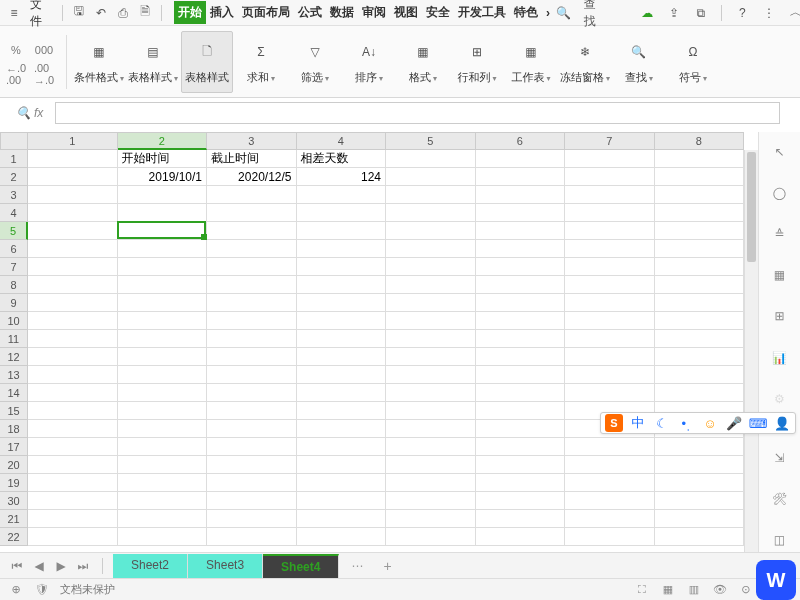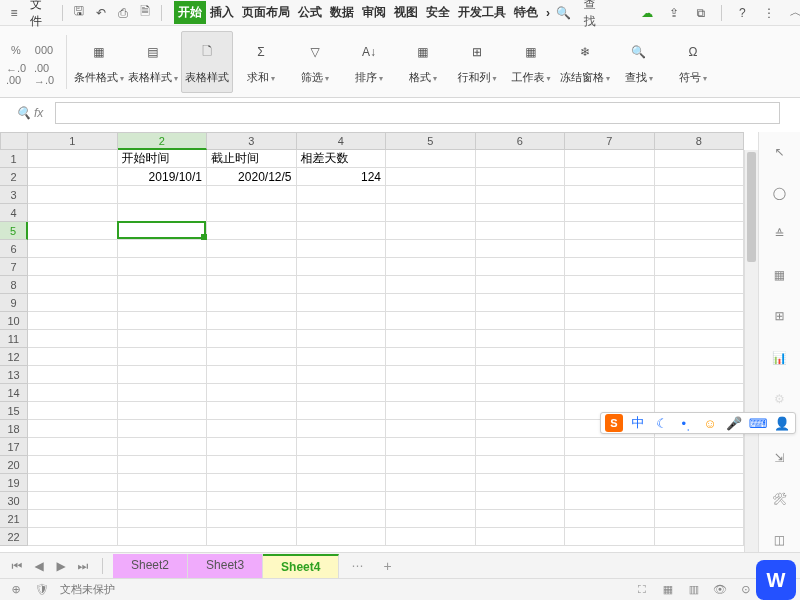--- a/index.html
+++ b/index.html
@@ -57,7 +57,7 @@
 .sheet-tabs { position: absolute; bottom: 22px; left: 0; right: 0; height: 26px; background: #f4f4f4; border-top: 1px solid #ddd; display: flex; align-items: center; padding: 0 8px; gap: 4px; }
 .st-nav { width: 18px; height: 18px; display: flex; align-items: center; justify-content: center; color: #888; cursor: pointer; }
 .st-sep { width: 1px; height: 16px; background: #ccc; margin: 0 6px; }
-.st-tab { padding: 4px 18px; font-size: 12px; color: #555; background: #f0abfc; border-right: 1px solid #ddd; cursor: pointer; }
+.st-tab { padding: 4px 18px; font-size: 12px; color: #555; background: #5eead4; border-right: 1px solid #ddd; cursor: pointer; }
 .st-tab.active { background: #fef9c3; color: #2ea121; font-weight: bold; border-top: 2px solid #2ea121; }
 .st-more { padding: 0 8px; color: #999; cursor: pointer; }
 .st-add { padding: 0 8px; color: #999; cursor: pointer; font-size: 14px; }

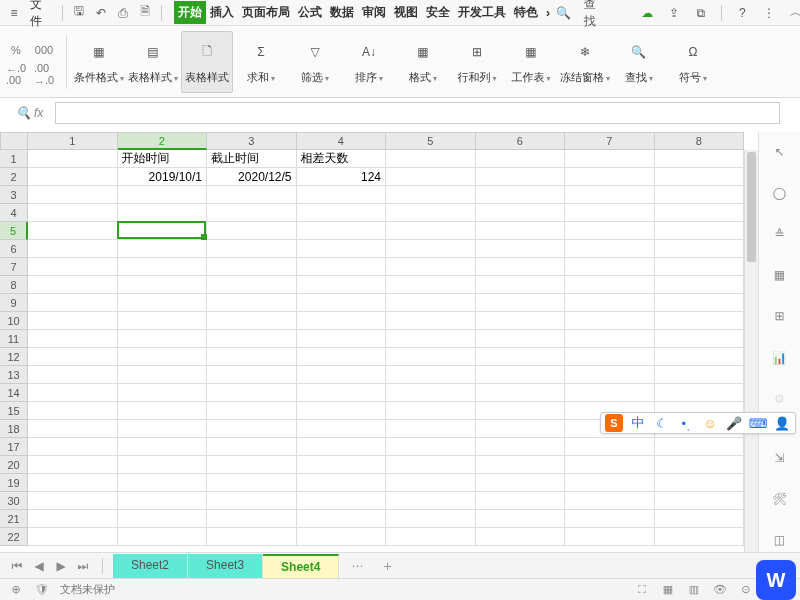--- a/index.html
+++ b/index.html
@@ -58,7 +58,7 @@
 .st-nav { width: 18px; height: 18px; display: flex; align-items: center; justify-content: center; color: #888; cursor: pointer; }
 .st-sep { width: 1px; height: 16px; background: #ccc; margin: 0 6px; }
 .st-tab { padding: 4px 18px; font-size: 12px; color: #555; background: #5eead4; border-right: 1px solid #ddd; cursor: pointer; }
-.st-tab.active { background: #fef9c3; color: #2ea121; font-weight: bold; border-top: 2px solid #2ea121; }
+.st-tab.active { background: #404040; color: #2ea121; font-weight: bold; border-top: 2px solid #2ea121; }
 .st-more { padding: 0 8px; color: #999; cursor: pointer; }
 .st-add { padding: 0 8px; color: #999; cursor: pointer; font-size: 14px; }
 

